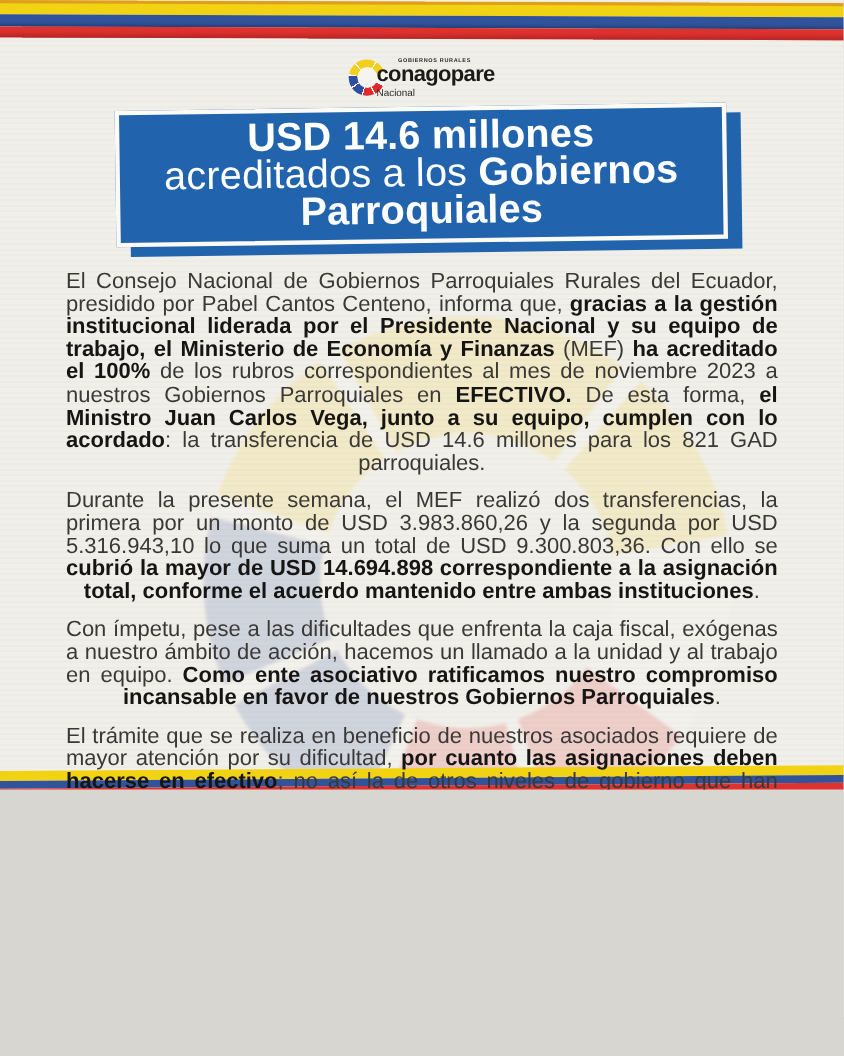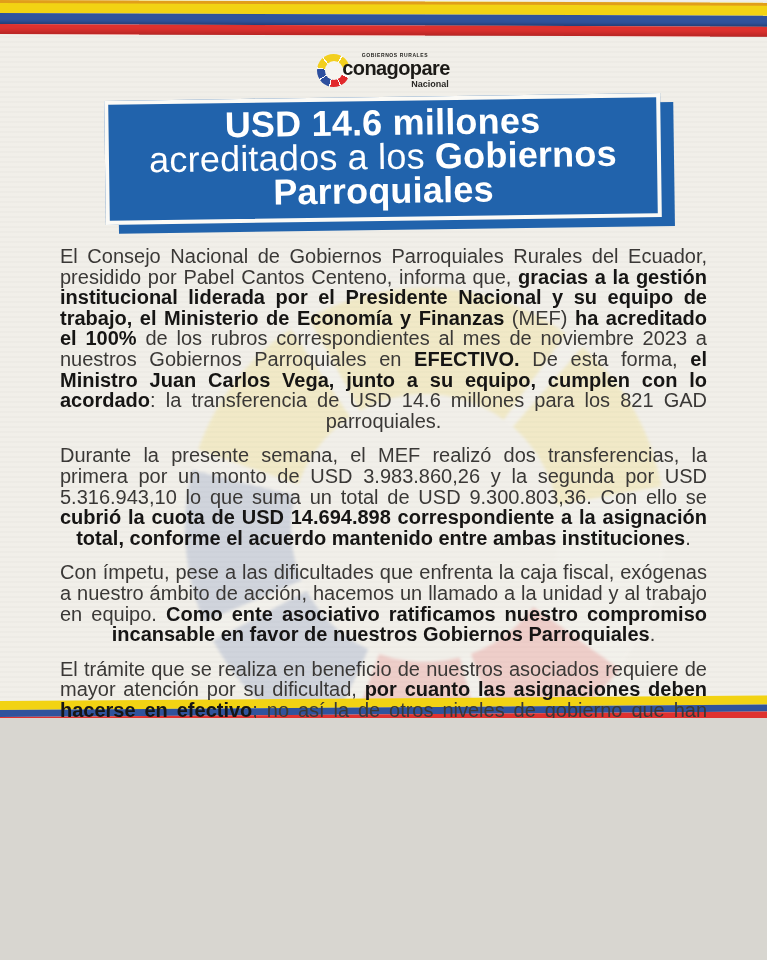--- a/index.html
+++ b/index.html
@@ -47,7 +47,7 @@
   .logo-text{position:relative;z-index:2;display:flex;flex-direction:column;}
   .logo .tagline{font-weight:700;color:#24231f;text-align:center;white-space:nowrap;}
   .logo .brand{font-weight:700;color:#1b1a17;white-space:nowrap;}
-  .logo .subtitle{font-weight:700;color:#2a2926;text-align:right;white-space:nowrap;}
+  .logo .subtitle{font-weight:400;color:#2a2926;text-align:left;white-space:nowrap;}
 
   .header-logo{position:absolute;top:52px;left:0;right:0;}
   .header-logo .ring{width:33px;height:33px;margin-right:-8px;}

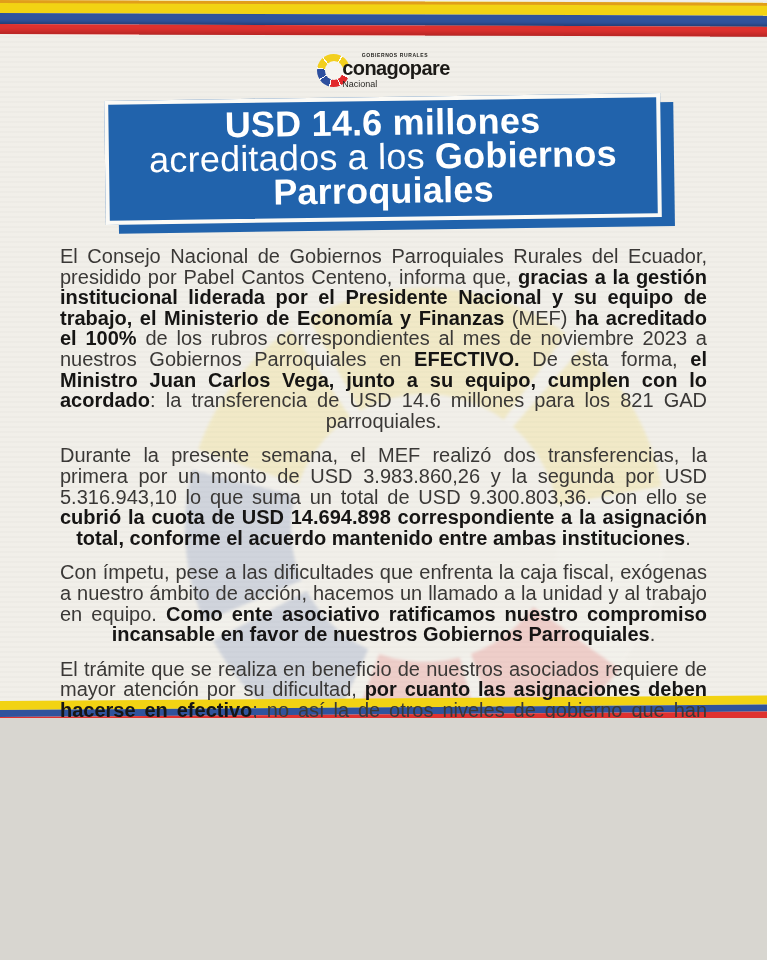--- a/index.html
+++ b/index.html
@@ -123,7 +123,7 @@
 
   <div class="article">
       <p><span>El Consejo Nacional de Gobiernos Parroquiales Rurales del Ecuador, presidido por Pabel Cantos Centeno, informa que, </span><span class="b">gracias a la gestión institucional liderada por el Presidente Nacional y su equipo de trabajo, el Ministerio de Economía y Finanzas</span><span> (MEF) </span><span class="b">ha acreditado el 100%</span><span> de los rubros correspondientes al mes de noviembre 2023 a nuestros Gobiernos Parroquiales en </span><span class="b">EFECTIVO.</span><span> De esta forma, </span><span class="b">el Ministro Juan Carlos Vega, junto a su equipo, cumplen con lo acordado</span><span>: la transferencia de USD 14.6 millones para los 821 GAD parroquiales.</span></p>
-      <p><span>Durante la presente semana, el MEF realizó dos transferencias, la primera por un monto de USD 3.983.860,26 y la segunda por USD 5.316.943,10 lo que suma un total de USD 9.300.803,36. Con ello se </span><span class="b">cubrió la cuota de USD 14.694.898 correspondiente a la asignación total, conforme el acuerdo mantenido entre ambas instituciones</span><span>.</span></p>
+      <p><span>Durante la presente semana, el MEF realizó dos transferencias, la primera por un monto de USD 3.983.860,26 y la segunda por USD 5.316.943,10 lo que suma un total de USD 9.300.803,36. Con ello se </span><span class="b">cubrió la mayor de USD 14.694.898 correspondiente a la asignación total, conforme el acuerdo mantenido entre ambas instituciones</span><span>.</span></p>
       <p><span>Con ímpetu, pese a las dificultades que enfrenta la caja fiscal, exógenas a nuestro ámbito de acción, hacemos un llamado a la unidad y al trabajo en equipo. </span><span class="b">Como ente asociativo ratificamos nuestro compromiso incansable en favor de nuestros Gobiernos Parroquiales</span><span>.</span></p>
       <p><span>El trámite que se realiza en beneficio de nuestros asociados requiere de mayor atención por su dificultad, </span><span class="b">por cuanto las asignaciones deben hacerse en efectivo</span><span>; no así la de otros niveles de gobierno que han aceptado compensaciones de la deuda con el BDE y bonos del Estado.</span></p>
     </div>

